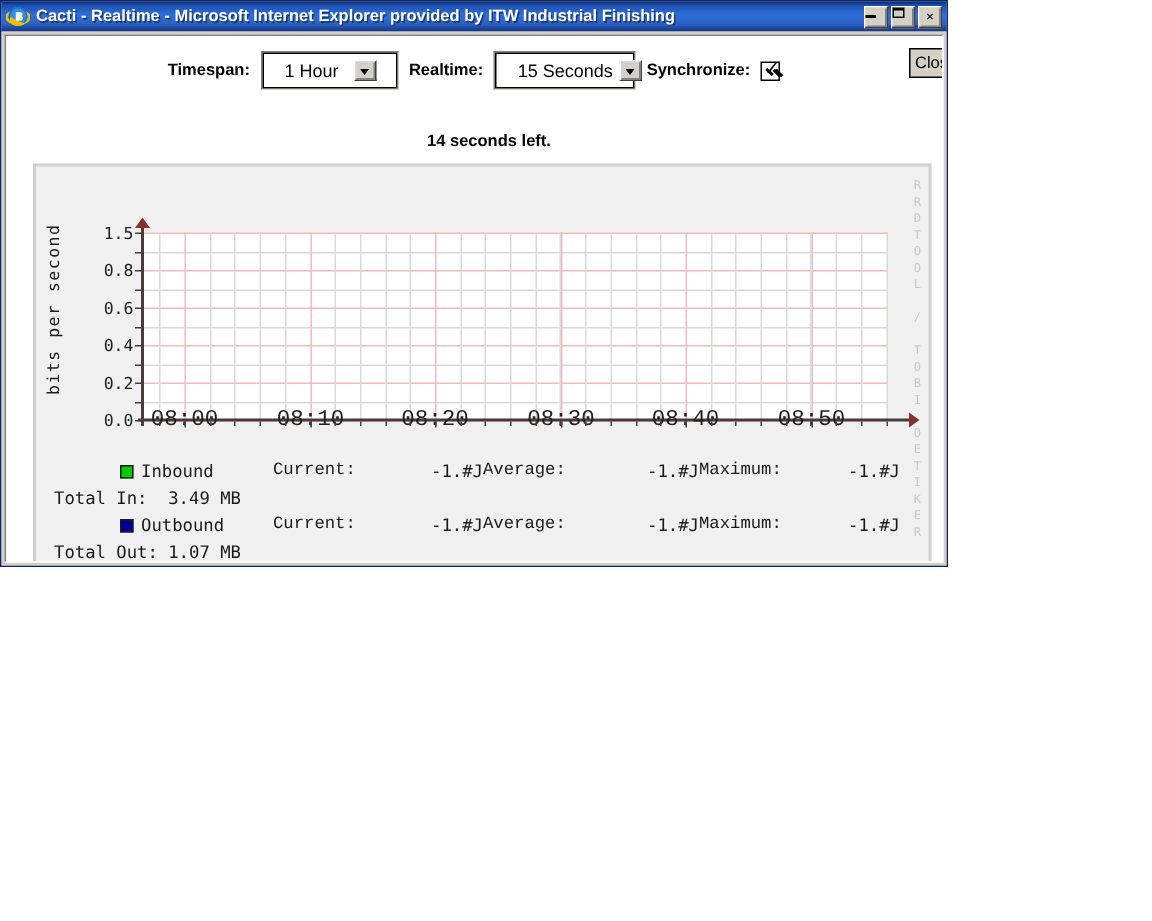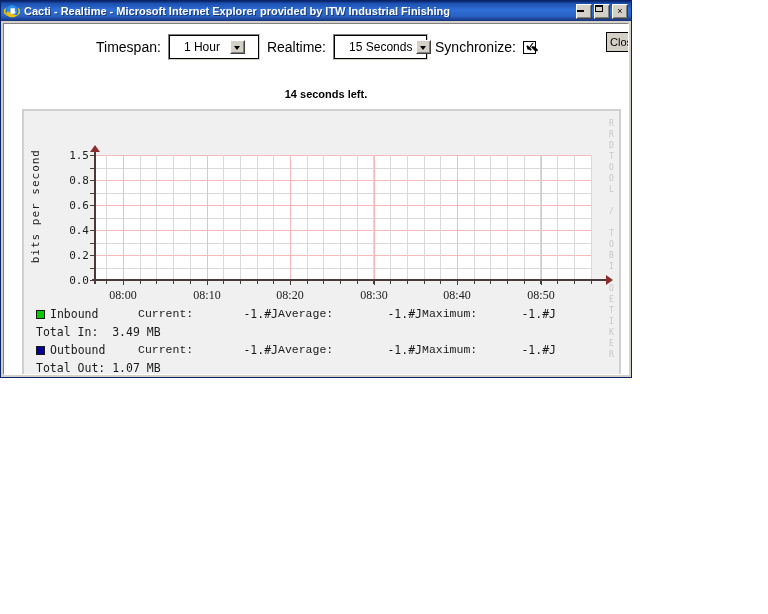--- a/index.html
+++ b/index.html
@@ -148,8 +148,8 @@
     color: #000;
   }
   .ctrl-label {
-    font-size: 14px;
-    font-weight: normal;
+    font-size: 11px;
+    font-weight: bold;
     white-space: nowrap;
   }
   .win-select {

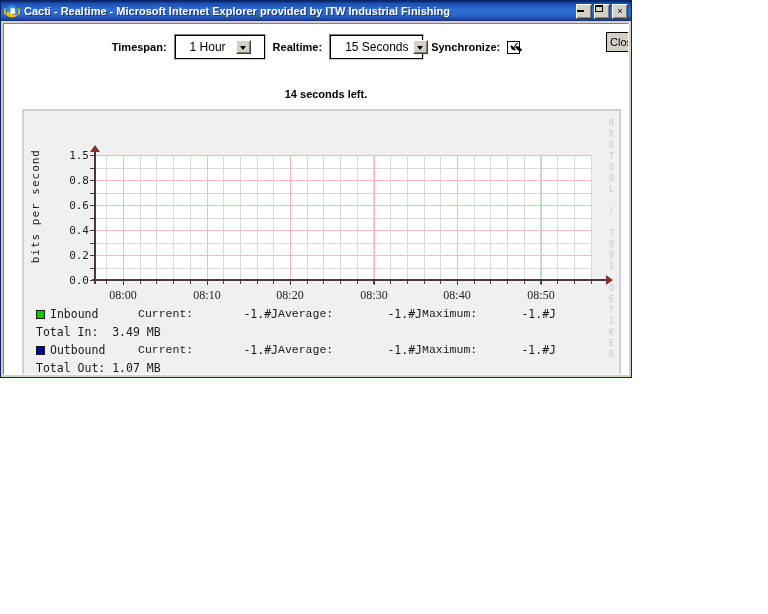--- a/index.html
+++ b/index.html
@@ -418,9 +418,9 @@
   }
   .xtick-label {
     position: absolute;
-    top: 177px;
-    font-family: Liberation Serif, serif;
-    font-size: 12px;
+    top: 160px;
+    font-family: Liberation Mono, monospace;
+    font-size: 15px;
     color: #202020;
     white-space: nowrap;
     transform: translateX(-50%);

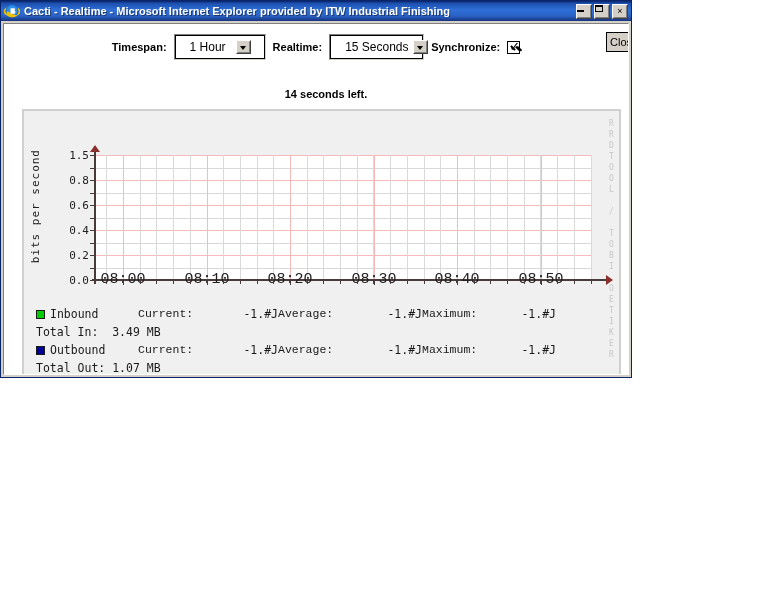--- a/index.html
+++ b/index.html
@@ -442,6 +442,7 @@
     align-items: center;
     white-space: pre;
     height: 18px;
+    margin-left: 44px;
   }
   .legend-swatch {
     width: 9px;

